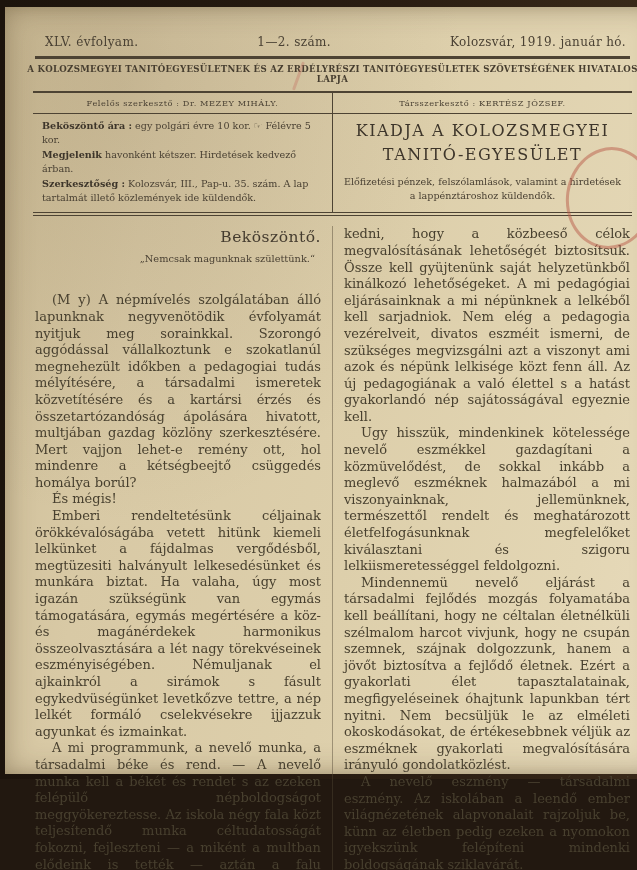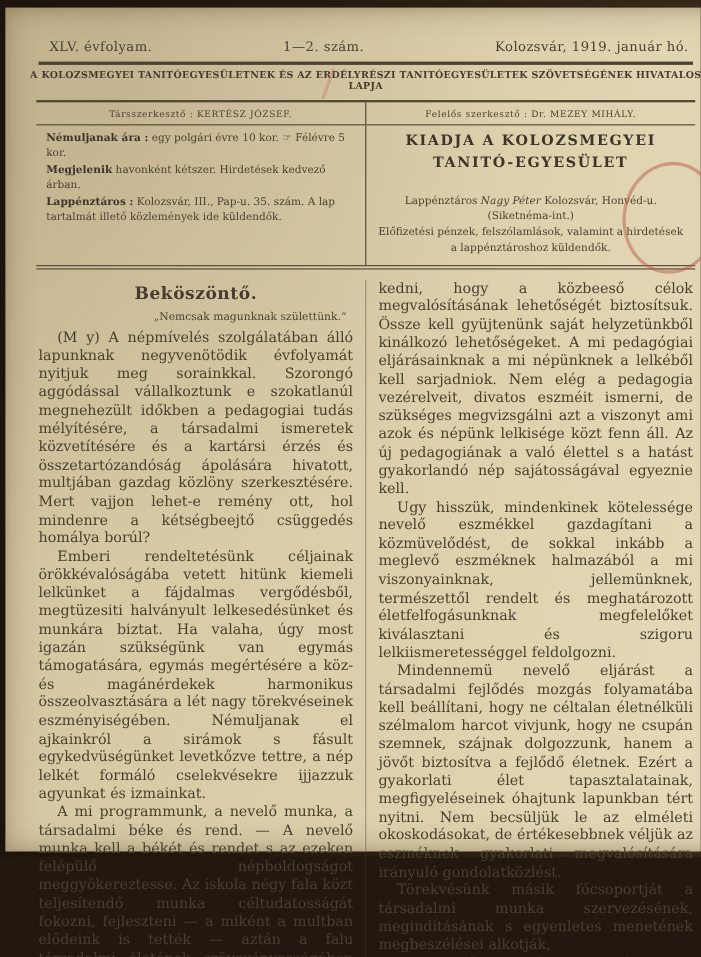--- a/index.html
+++ b/index.html
@@ -70,8 +70,8 @@
 
     <div class="infobar">
       <div class="editors">
+        <div>Felelős szerkesztő : Dr. MEZEY MIHÁLY.</div>
         <div>Társszerkesztő : KERTÉSZ JÓZSEF.</div>
-        <div>Felelős szerkesztő : Dr. MEZEY MIHÁLY.</div>
       </div>
       <div class="boxes">
         <div class="box box-left">

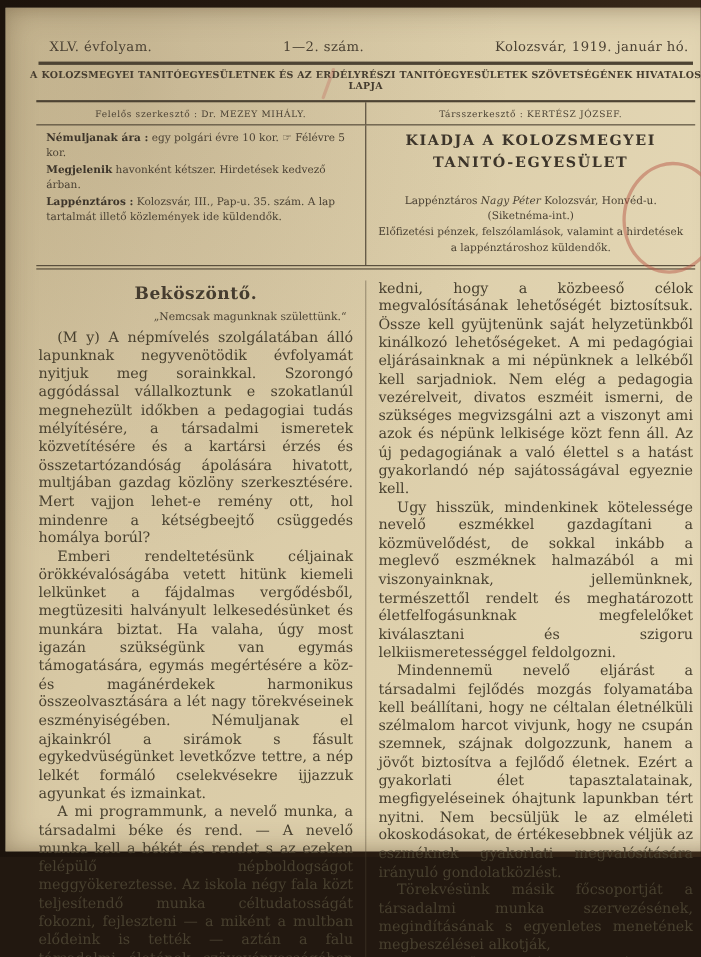--- a/index.html
+++ b/index.html
@@ -75,7 +75,7 @@
       </div>
       <div class="boxes">
         <div class="box box-left">
-          <b>Némuljanak ára :</b><span> egy polgári évre 10 kor. ☞ Félévre 5 kor.</span><br>
+          <b>Beköszöntő ára :</b><span> egy polgári évre 10 kor. ☞ Félévre 5 kor.</span><br>
           <b>Megjelenik</b><span> havonként kétszer.  Hirdetések kedvező árban.</span><br>
           <b>Lappénztáros :</b><span> Kolozsvár, III., Pap-u. 35. szám. A lap tartalmát illető közlemények ide küldendők.</span>
         </div>

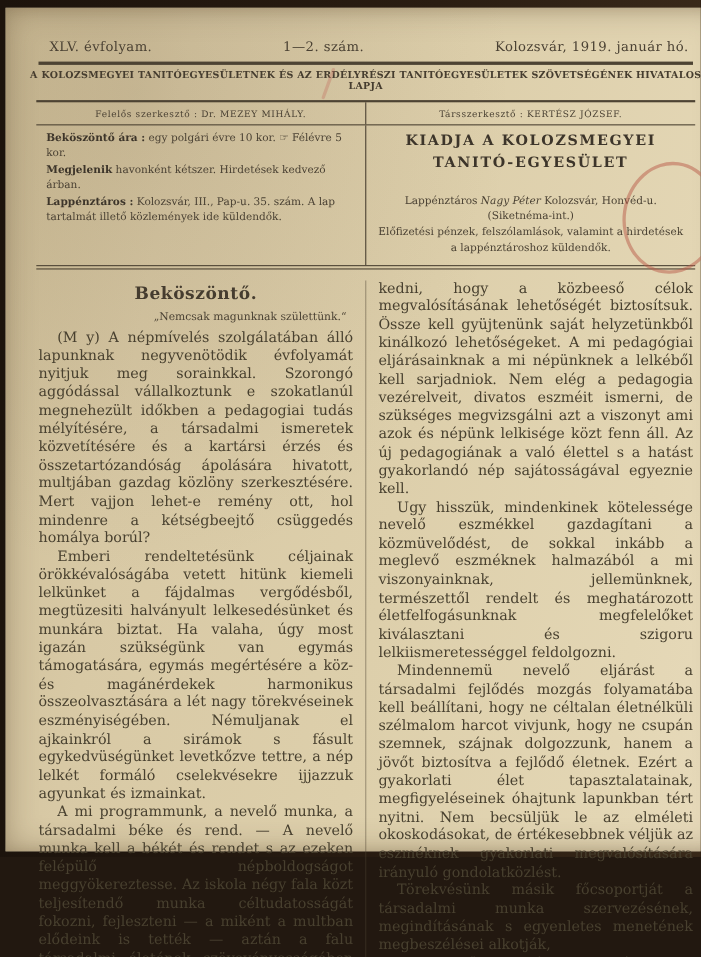--- a/index.html
+++ b/index.html
@@ -37,7 +37,7 @@
   .box-left{border-right:1.2px solid #4d4333;}
   .box-left b{color:#3d352a;}
   .box-right{text-align:center;}
-  .kiadja{font-size:13px;letter-spacing:1.5px;color:#3d352a;margin-bottom:18px;font-weight:bold;}
+  .kiadja{font-size:16px;letter-spacing:1.5px;color:#3d352a;margin-bottom:8px;}
   .ital{font-style:italic;}
   
   .bodycols{display:flex;margin:10px 30px 0;align-items:stretch;}

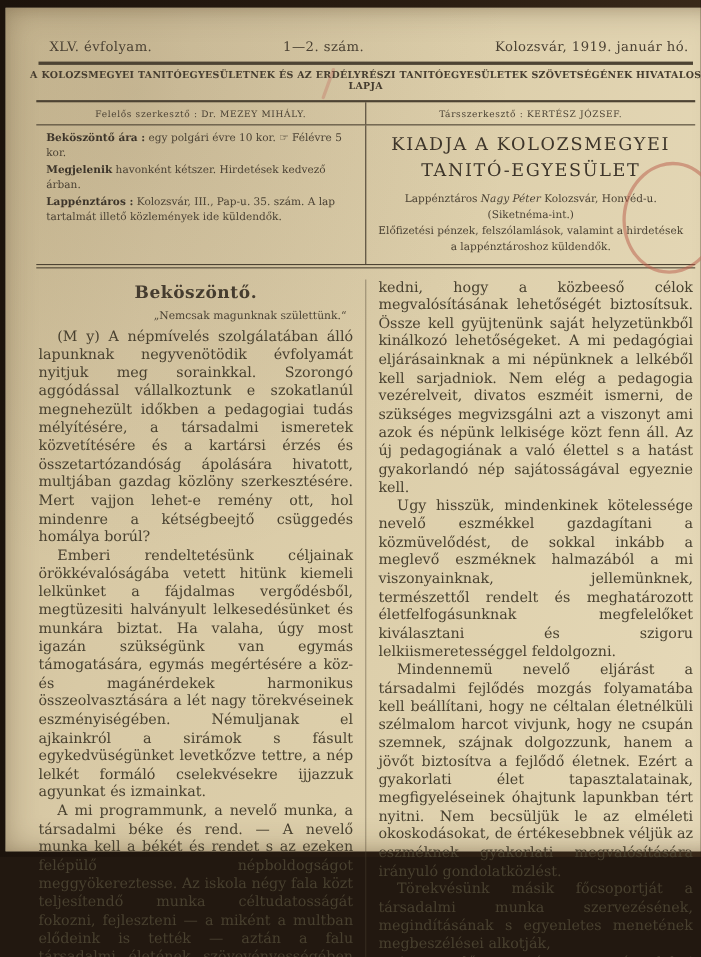--- a/index.html
+++ b/index.html
@@ -77,7 +77,7 @@
         <div class="box box-left">
           <b>Beköszöntő ára :</b><span> egy polgári évre 10 kor. ☞ Félévre 5 kor.</span><br>
           <b>Megjelenik</b><span> havonként kétszer.  Hirdetések kedvező árban.</span><br>
-          <b>Lappénztáros :</b><span> Kolozsvár, III., Pap-u. 35. szám. A lap tartalmát illető közlemények ide küldendők.</span>
+          <b>Szerkesztőség :</b><span> Kolozsvár, III., Pap-u. 35. szám. A lap tartalmát illető közlemények ide küldendők.</span>
         </div>
         <div class="box box-right">
           <div class="kiadja">KIADJA A KOLOZSMEGYEI TANITÓ-EGYESÜLET</div>

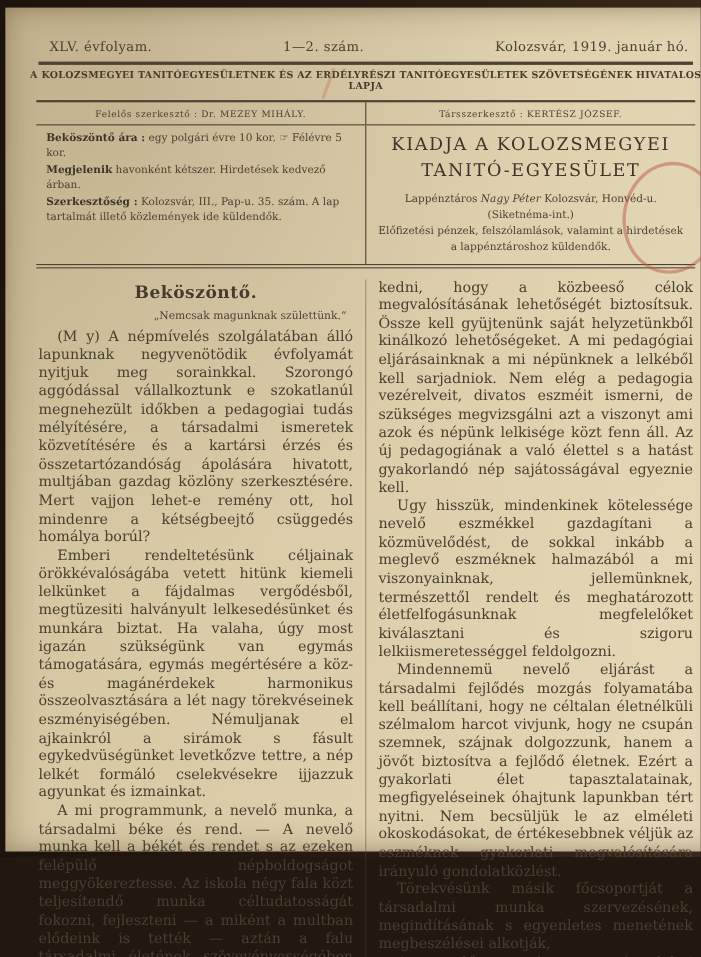--- a/index.html
+++ b/index.html
@@ -81,7 +81,6 @@
         </div>
         <div class="box box-right">
           <div class="kiadja">KIADJA A KOLOZSMEGYEI TANITÓ-EGYESÜLET</div>
-          <div><span>Lappénztáros </span><span class="ital">Nagy Péter</span><span> Kolozsvár, Honvéd-u. (Siketnéma-int.)</span></div>
           <div>Előfizetési pénzek, felszólamlások, valamint a hirdetések a lappénztároshoz küldendők.</div>
         </div>
       </div>

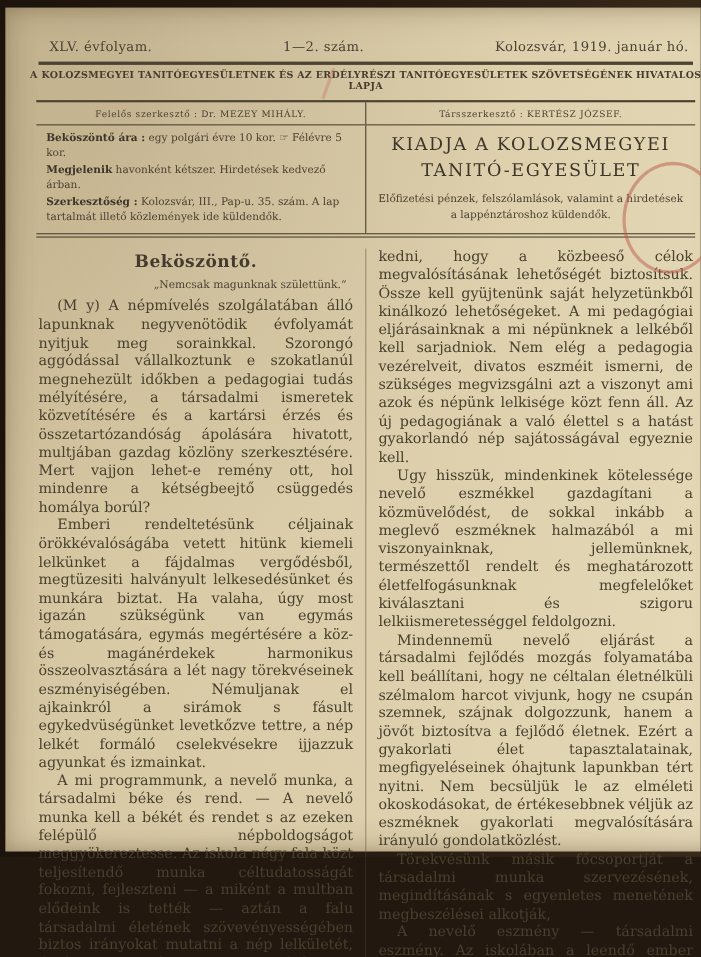--- a/index.html
+++ b/index.html
@@ -43,7 +43,7 @@
   .bodycols{display:flex;margin:10px 30px 0;align-items:stretch;}
   .col{flex:1;min-width:0;}
   .coldiv{width:0;border-left:1px solid rgba(80,68,50,.45);margin:0 11px;}
-  h2{margin:2px 0 7px;text-align:center;font-size:15.5px;font-weight:bold;letter-spacing:.5px;color:#453c2f;}
+  h2{margin:2px 0 7px;text-align:right;font-size:15.5px;font-weight:normal;letter-spacing:.5px;color:#453c2f;}
   .epigraph{font-size:9.8px;text-align:right;padding-right:6px;margin-bottom:6px;color:#4a4133;}
   .col p{margin:0;font-size:13px;line-height:16.6px;text-align:justify;text-indent:17px;color:#48402f;}
   .col p.noindent{text-indent:0;}

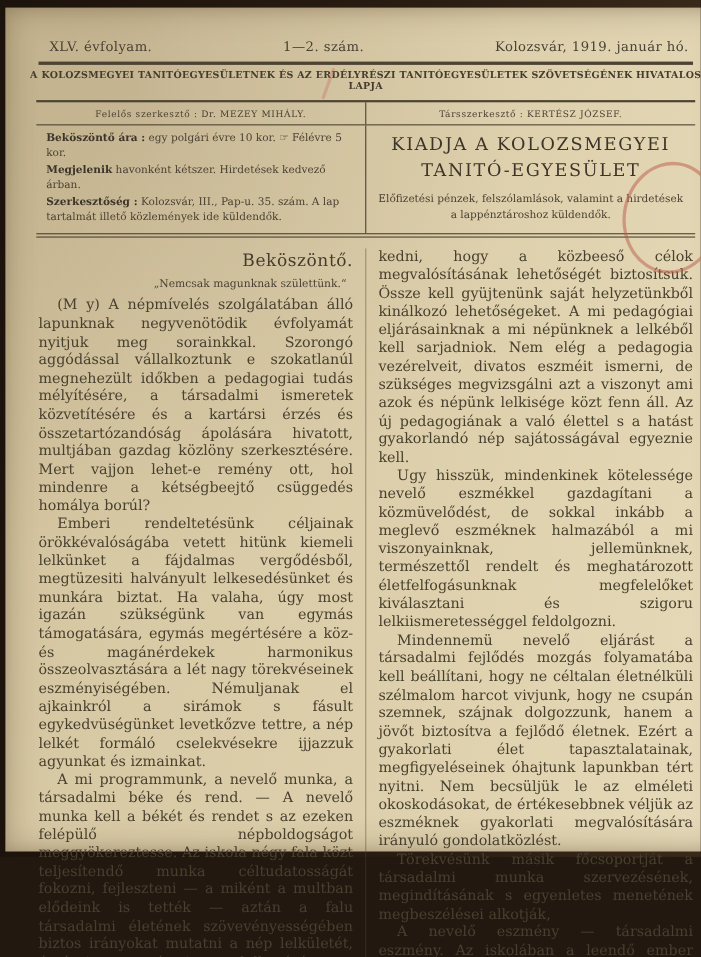--- a/index.html
+++ b/index.html
@@ -44,7 +44,7 @@
   .col{flex:1;min-width:0;}
   .coldiv{width:0;border-left:1px solid rgba(80,68,50,.45);margin:0 11px;}
   h2{margin:2px 0 7px;text-align:right;font-size:15.5px;font-weight:normal;letter-spacing:.5px;color:#453c2f;}
-  .epigraph{font-size:9.8px;text-align:right;padding-right:6px;margin-bottom:6px;color:#4a4133;}
+  .epigraph{font-size:9.8px;text-align:right;padding-right:6px;margin-bottom:28px;color:#4a4133;}
   .col p{margin:0;font-size:13px;line-height:16.6px;text-align:justify;text-indent:17px;color:#48402f;}
   .col p.noindent{text-indent:0;}
   

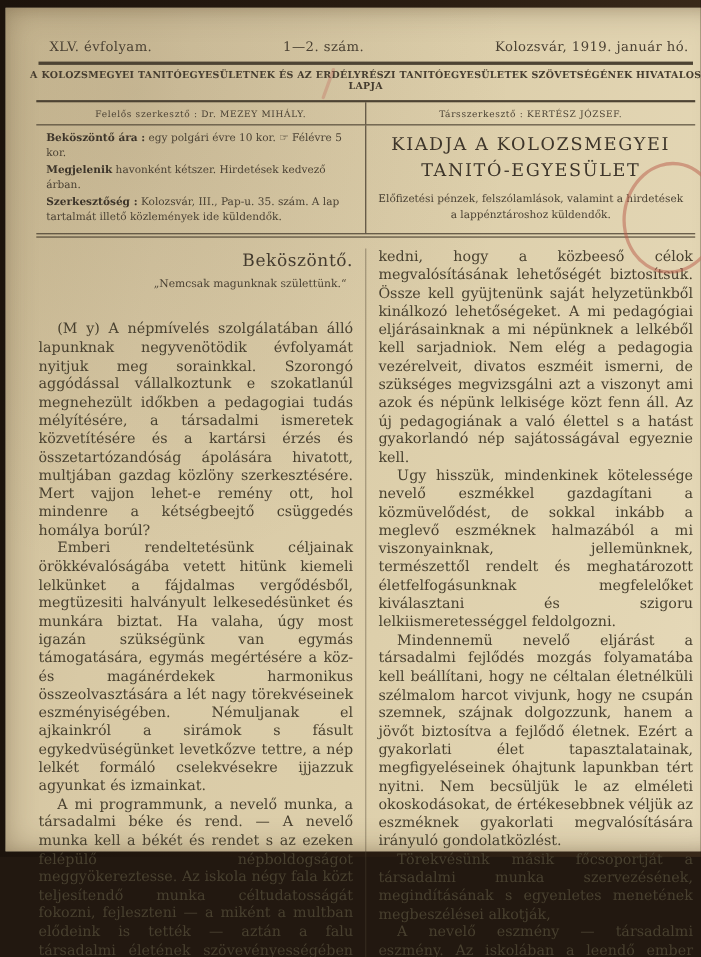--- a/index.html
+++ b/index.html
@@ -91,6 +91,7 @@
         <h2>Beköszöntő.</h2>
         <div class="epigraph">„Nemcsak magunknak születtünk.“</div>
         <p class="indent">(M y) A népmívelés szolgálatában álló lapunknak negyvenötödik évfolyamát nyitjuk meg sorainkkal. Szorongó aggódással vállalkoztunk e szokatlanúl megnehezült időkben a pedagogiai tudás mélyítésére, a társadalmi ismeretek közvetítésére és a kartársi érzés és összetartózandóság ápolására hivatott, multjában gazdag közlöny szerkesztésére. Mert vajjon lehet-e remény ott, hol mindenre a kétségbeejtő csüggedés homálya borúl?</p>
+        <p class="indent">És mégis!</p>
         <p class="indent">Emberi rendeltetésünk céljainak örökkévalóságába vetett hitünk kiemeli lelkünket a fájdalmas vergődésből, megtüzesiti halványult lelkesedésünket és munkára biztat. Ha valaha, úgy most igazán szükségünk van egymás támogatására, egymás megértésére a köz- és magánérdekek harmonikus összeolvasztására a lét nagy törekvéseinek eszményiségében. Némuljanak el ajkainkról a sirámok s fásult egykedvüségünket levetkőzve tettre, a nép lelkét formáló cselekvésekre ijjazzuk agyunkat és izmainkat.</p>
         <p class="indent">A mi programmunk, a nevelő munka, a társadalmi béke és rend. — A nevelő munka kell a békét és rendet s az ezeken felépülő népboldogságot meggyökereztesse. Az iskola négy fala közt teljesítendő munka céltudatosságát fokozni, fejleszteni — a miként a multban elődeink is tették — aztán a falu társadalmi életének szövevényességében biztos irányokat mutatni a nép lelkületét, érzéseit nemesíteni, gondolkozását egy magasabb egységbe olvasztani a mi törekvésünk.</p>
 

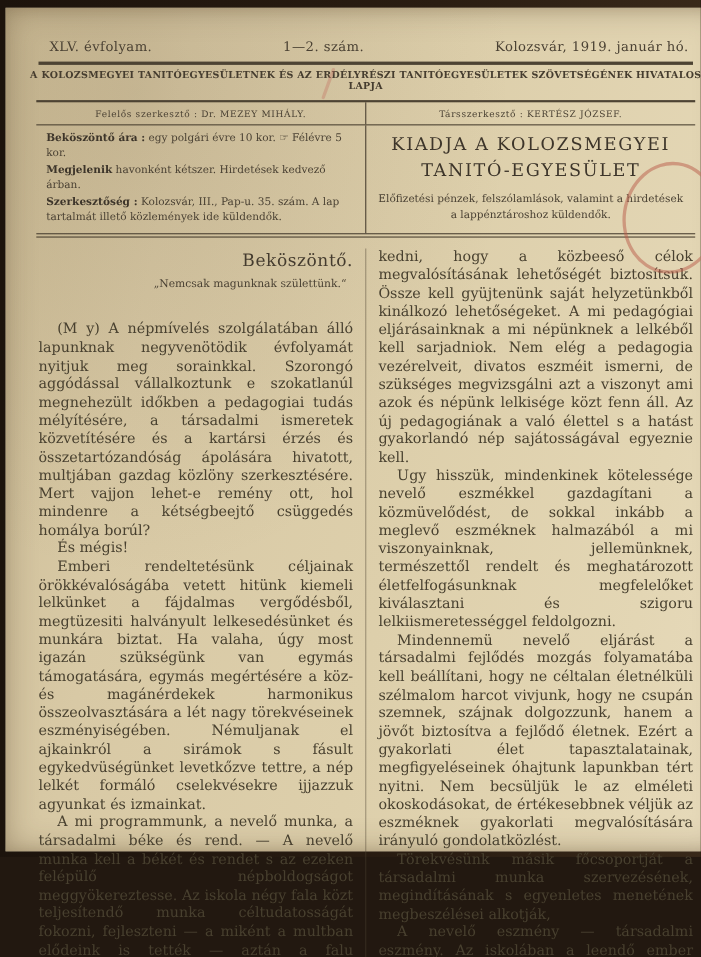--- a/index.html
+++ b/index.html
@@ -101,7 +101,6 @@
         <p class="noindent">kedni, hogy a közbeeső célok megvalósításának lehetőségét biztosítsuk. Össze kell gyüjtenünk saját helyzetünkből kinálkozó lehetőségeket. A mi pedagógiai eljárásainknak a mi népünknek a lelkéből kell sarjadniok. Nem elég a pedagogia vezérelveit, divatos eszméit ismerni, de szükséges megvizsgálni azt a viszonyt ami azok és népünk lelkisége közt fenn áll. Az új pedagogiának a való élettel s a hatást gyakorlandó nép sajátosságával egyeznie kell.</p>
         <p class="indent">Ugy hisszük, mindenkinek kötelessége nevelő eszmékkel gazdagítani a közmüvelődést, de sokkal inkább a meglevő eszméknek halmazából a mi viszonyainknak, jellemünknek, természettől rendelt és meghatározott életfelfogásunknak megfelelőket kiválasztani és szigoru lelkiismeretességgel feldolgozni.</p>
         <p class="indent">Mindennemü nevelő eljárást a társadalmi fejlődés mozgás folyamatába kell beállítani, hogy ne céltalan életnélküli szélmalom harcot vivjunk, hogy ne csupán szemnek, szájnak dolgozzunk, hanem a jövőt biztosítva a fejlődő életnek. Ezért a gyakorlati élet tapasztalatainak, megfigyeléseinek óhajtunk lapunkban tért nyitni. Nem becsüljük le az elméleti okoskodásokat, de értékesebbnek véljük az eszméknek gyakorlati megvalósítására irányuló gondolatközlést.</p>
-        <p class="indent">Törekvésünk másik főcsoportját a társadalmi munka szervezésének, megindításának s egyenletes menetének megbeszélései alkotják,</p>
         <p class="indent">A nevelő eszmény — társadalmi eszmény. Az iskolában a leendő ember világnézetének alapvonalait rajzoljuk be, künn az életben pedig ezeken a nyomokon igyekszünk felépíteni mindenki boldogságának sziklavárát.</p>
 
       </div>

